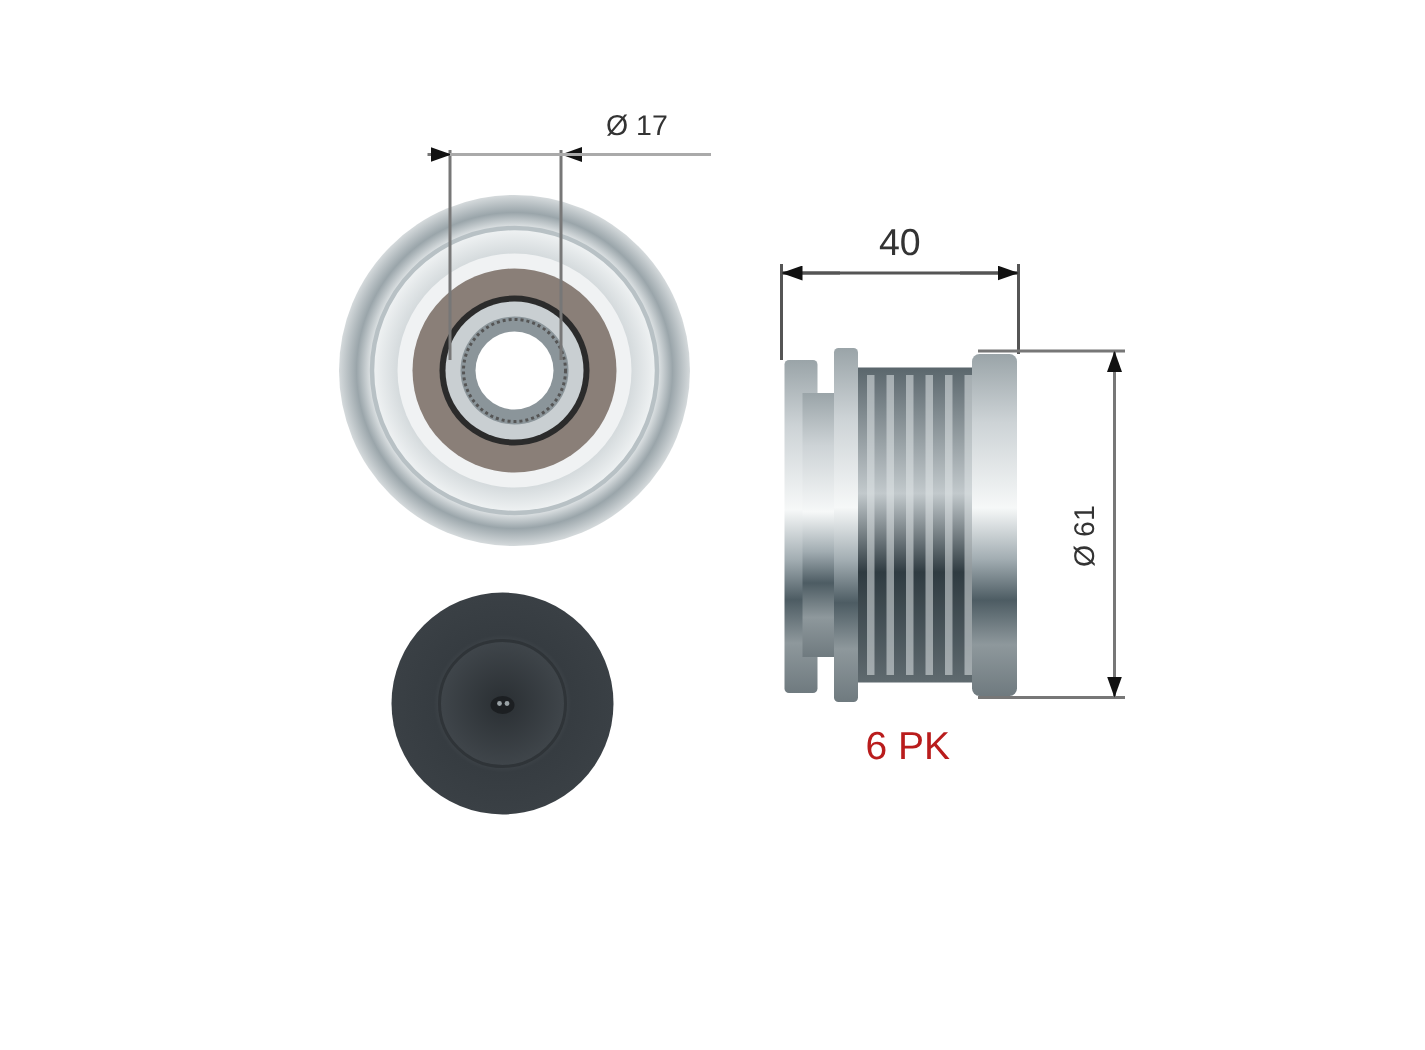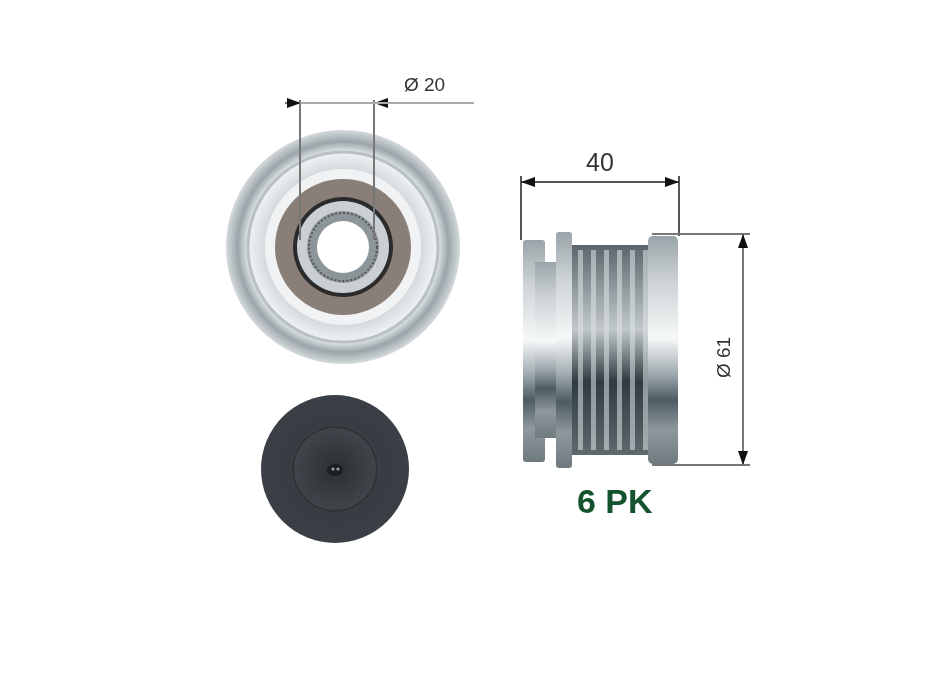--- a/index.html
+++ b/index.html
@@ -112,7 +112,7 @@
 </svg>
 </div>
 
-<div class="dim-text" id="d17">Ø 20</div>
+<div class="dim-text" id="d17">Ø 17</div>
 <div class="dim-text" id="d40">40</div>
 <div class="dim-text" id="d61">Ø 61</div>
 <div class="dim-text" id="pk">6 PK</div>

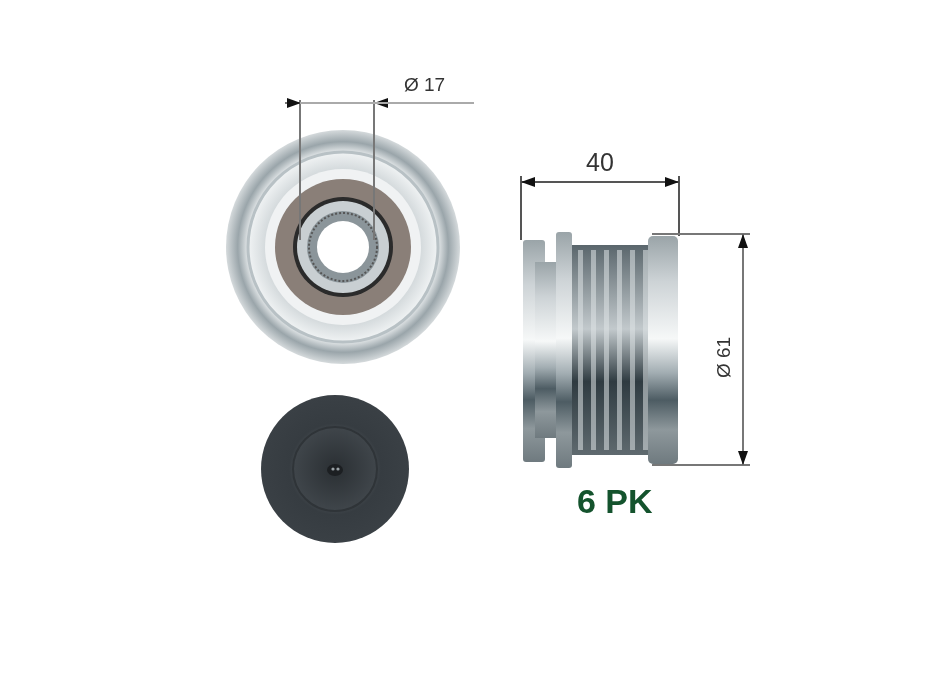--- a/index.html
+++ b/index.html
@@ -9,7 +9,7 @@
   #d17 { left: 404px; top: 74px; font-size: 19px; }
   #d40 { left: 586px; top: 148px; font-size: 25px; }
   #d61 { left: 713px; top: 320px; font-size: 19px; transform: rotate(-90deg); transform-origin: left top; top: 378px; }
-  #pk  { left: 577px; top: 482px; font-size: 34px; color: #14532d; font-weight: bold; }
+  #pk  { left: 577px; top: 482px; font-size: 26px; color: #b91c1c; }
 </style>
 </head>
 <body>

